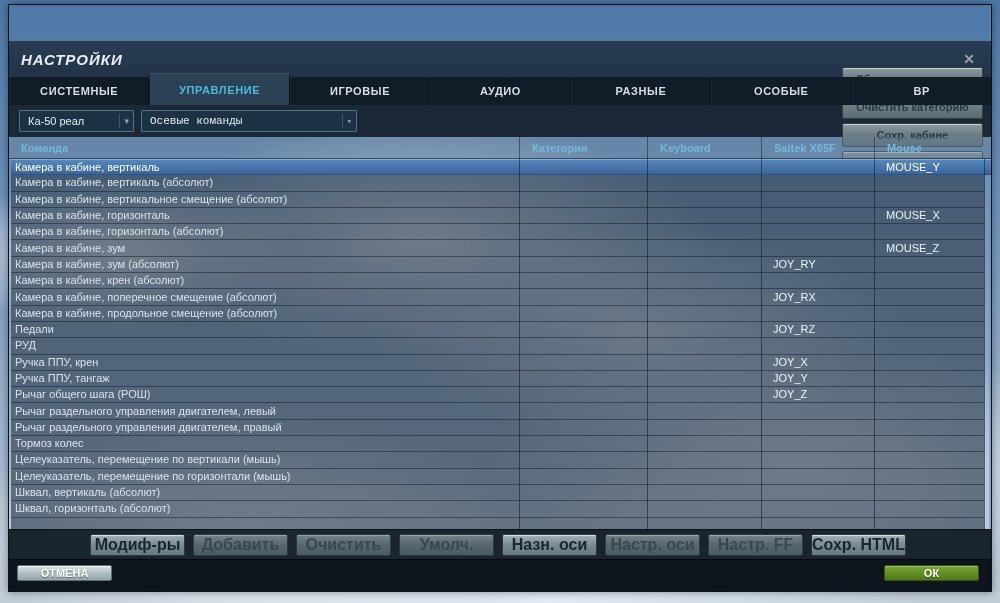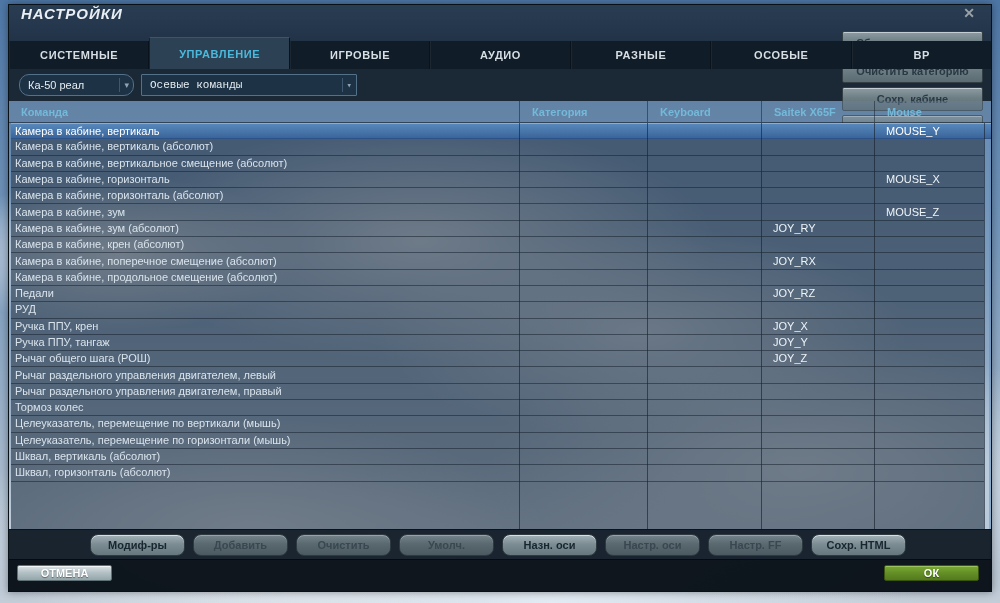--- a/index.html
+++ b/index.html
@@ -26,7 +26,7 @@
   
   .titlebar {
     height:36px; background:linear-gradient(180deg,#293d52,#223348);
-    display:flex; padding:0 12px; flex:0 0 36px;
+    display:flex; align-items:center; padding:0 12px; flex:0 0 36px;margin-top:36px;
   }
   .title { color:#e9eff4; font-size:15px; font-weight:bold; font-style:italic; letter-spacing:1px; }
   .close { margin-left:auto; color:#9aa1a6; font-size:14px; font-weight:bold; cursor:pointer; padding:0 4px; }

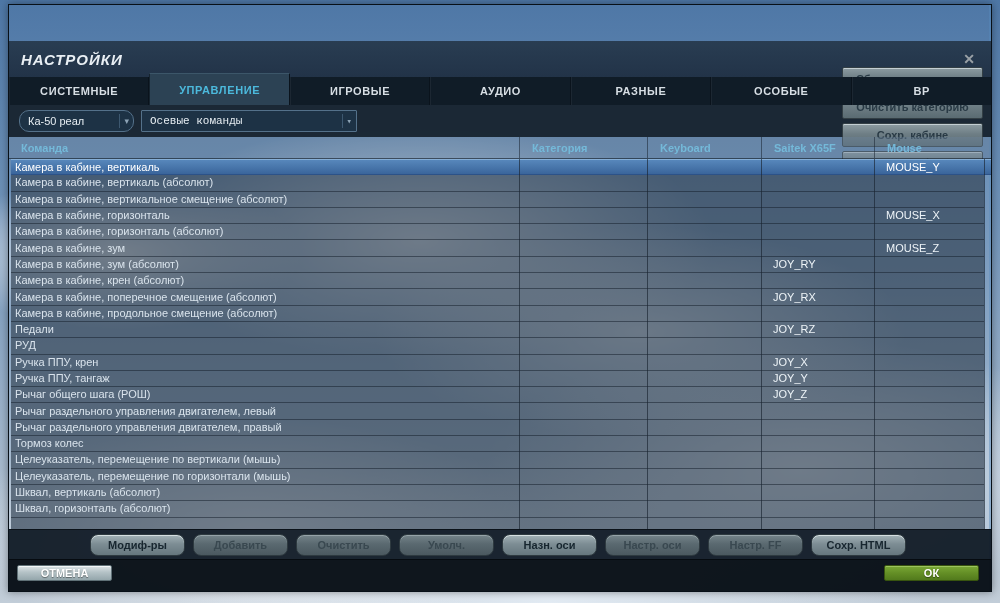--- a/index.html
+++ b/index.html
@@ -55,7 +55,7 @@
     display:flex; align-items:center; color:#e6edf2; font-size:11px;
     padding:0 4px 0 8px; cursor:pointer;
   }
-  .dd-aircraft { width:115px;border-radius:10px; }
+  .dd-aircraft { width:115px; }
   .dd-category { width:216px; margin-left:7px;font-family:Liberation Mono, monospace; }
   .dd-label { flex:1; white-space:nowrap; overflow:hidden; }
   .chev { color:#8ea4b6; font-size:9px; padding-left:4px; border-left:1px solid #3d5870; height:14px; display:flex; align-items:center; }

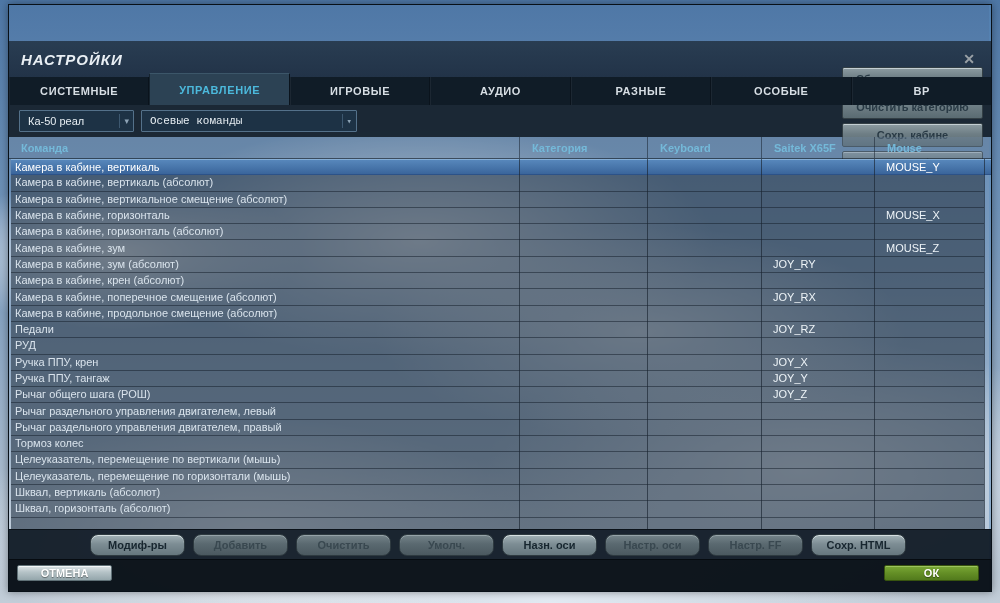--- a/index.html
+++ b/index.html
@@ -108,7 +108,7 @@
     border-top:1px solid rgba(8,14,20,0.8);
   }
   .abtn {
-    width:95px; height:22px; border-radius:8px; font-size:11px; font-weight:bold;
+    width:95px; height:22px; border-radius:2px; font-size:16px; font-weight:bold;
     display:flex; align-items:center; justify-content:center; cursor:pointer;
     font-family:"Liberation Sans", sans-serif;
   }

